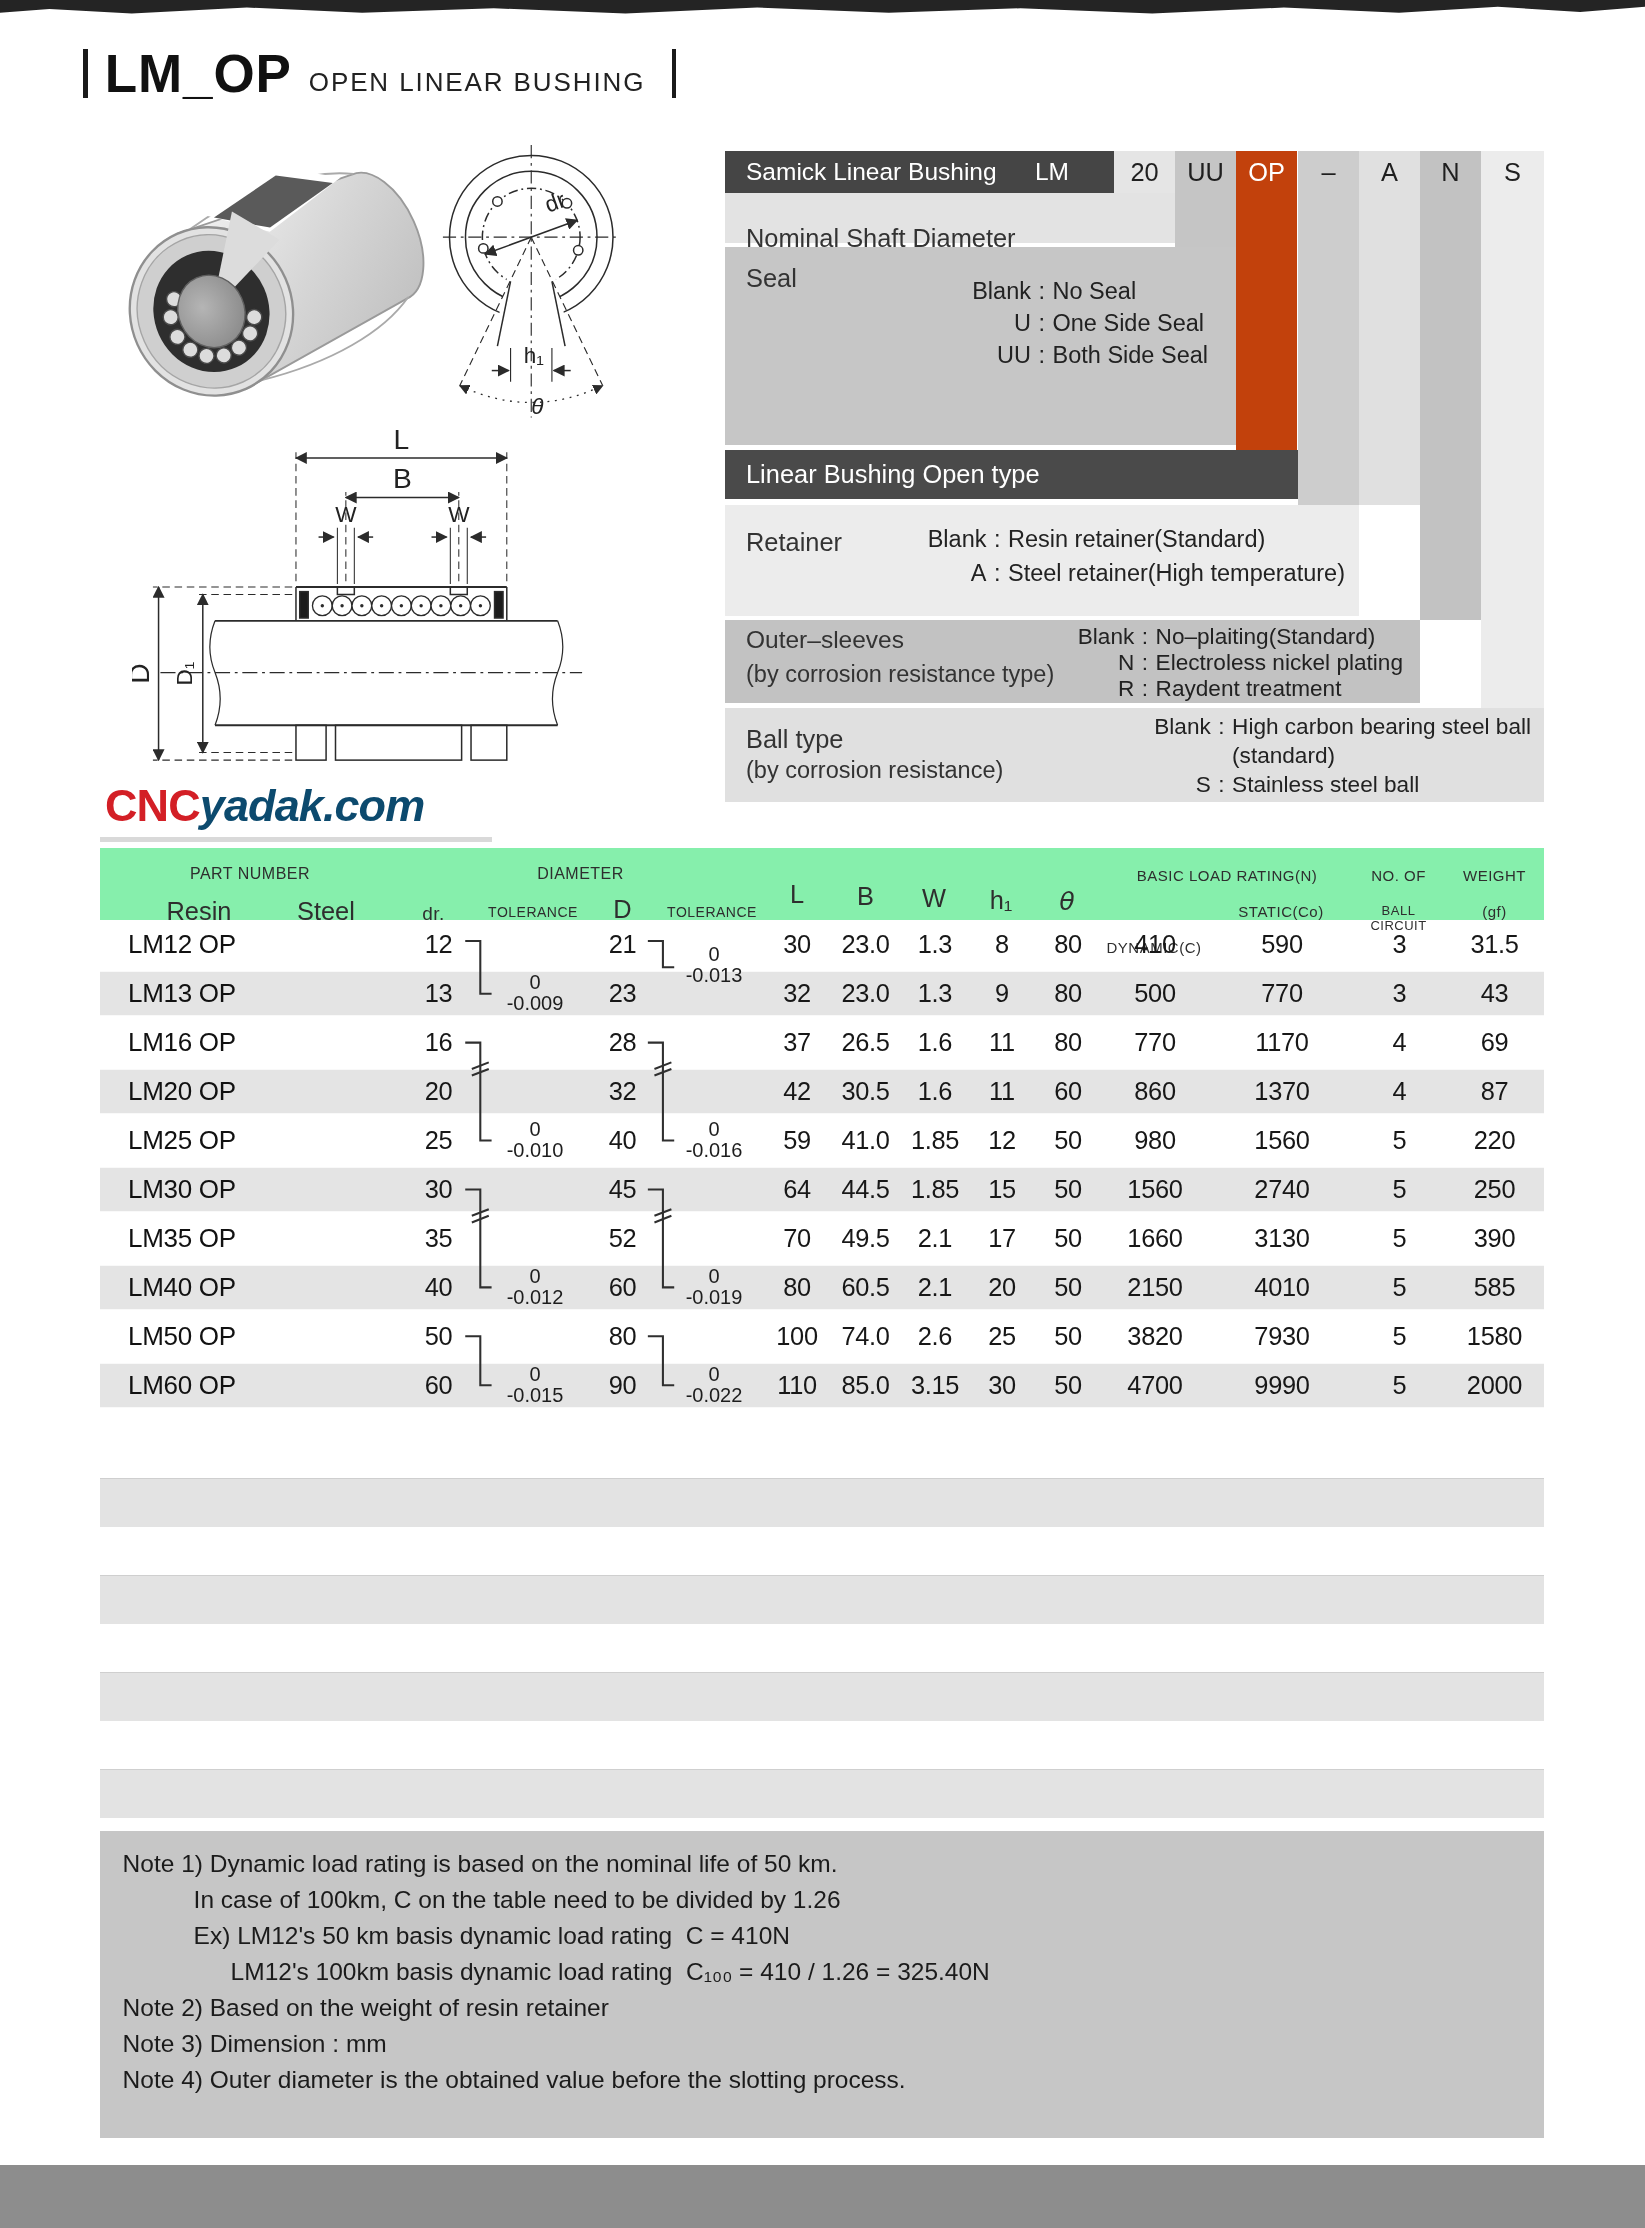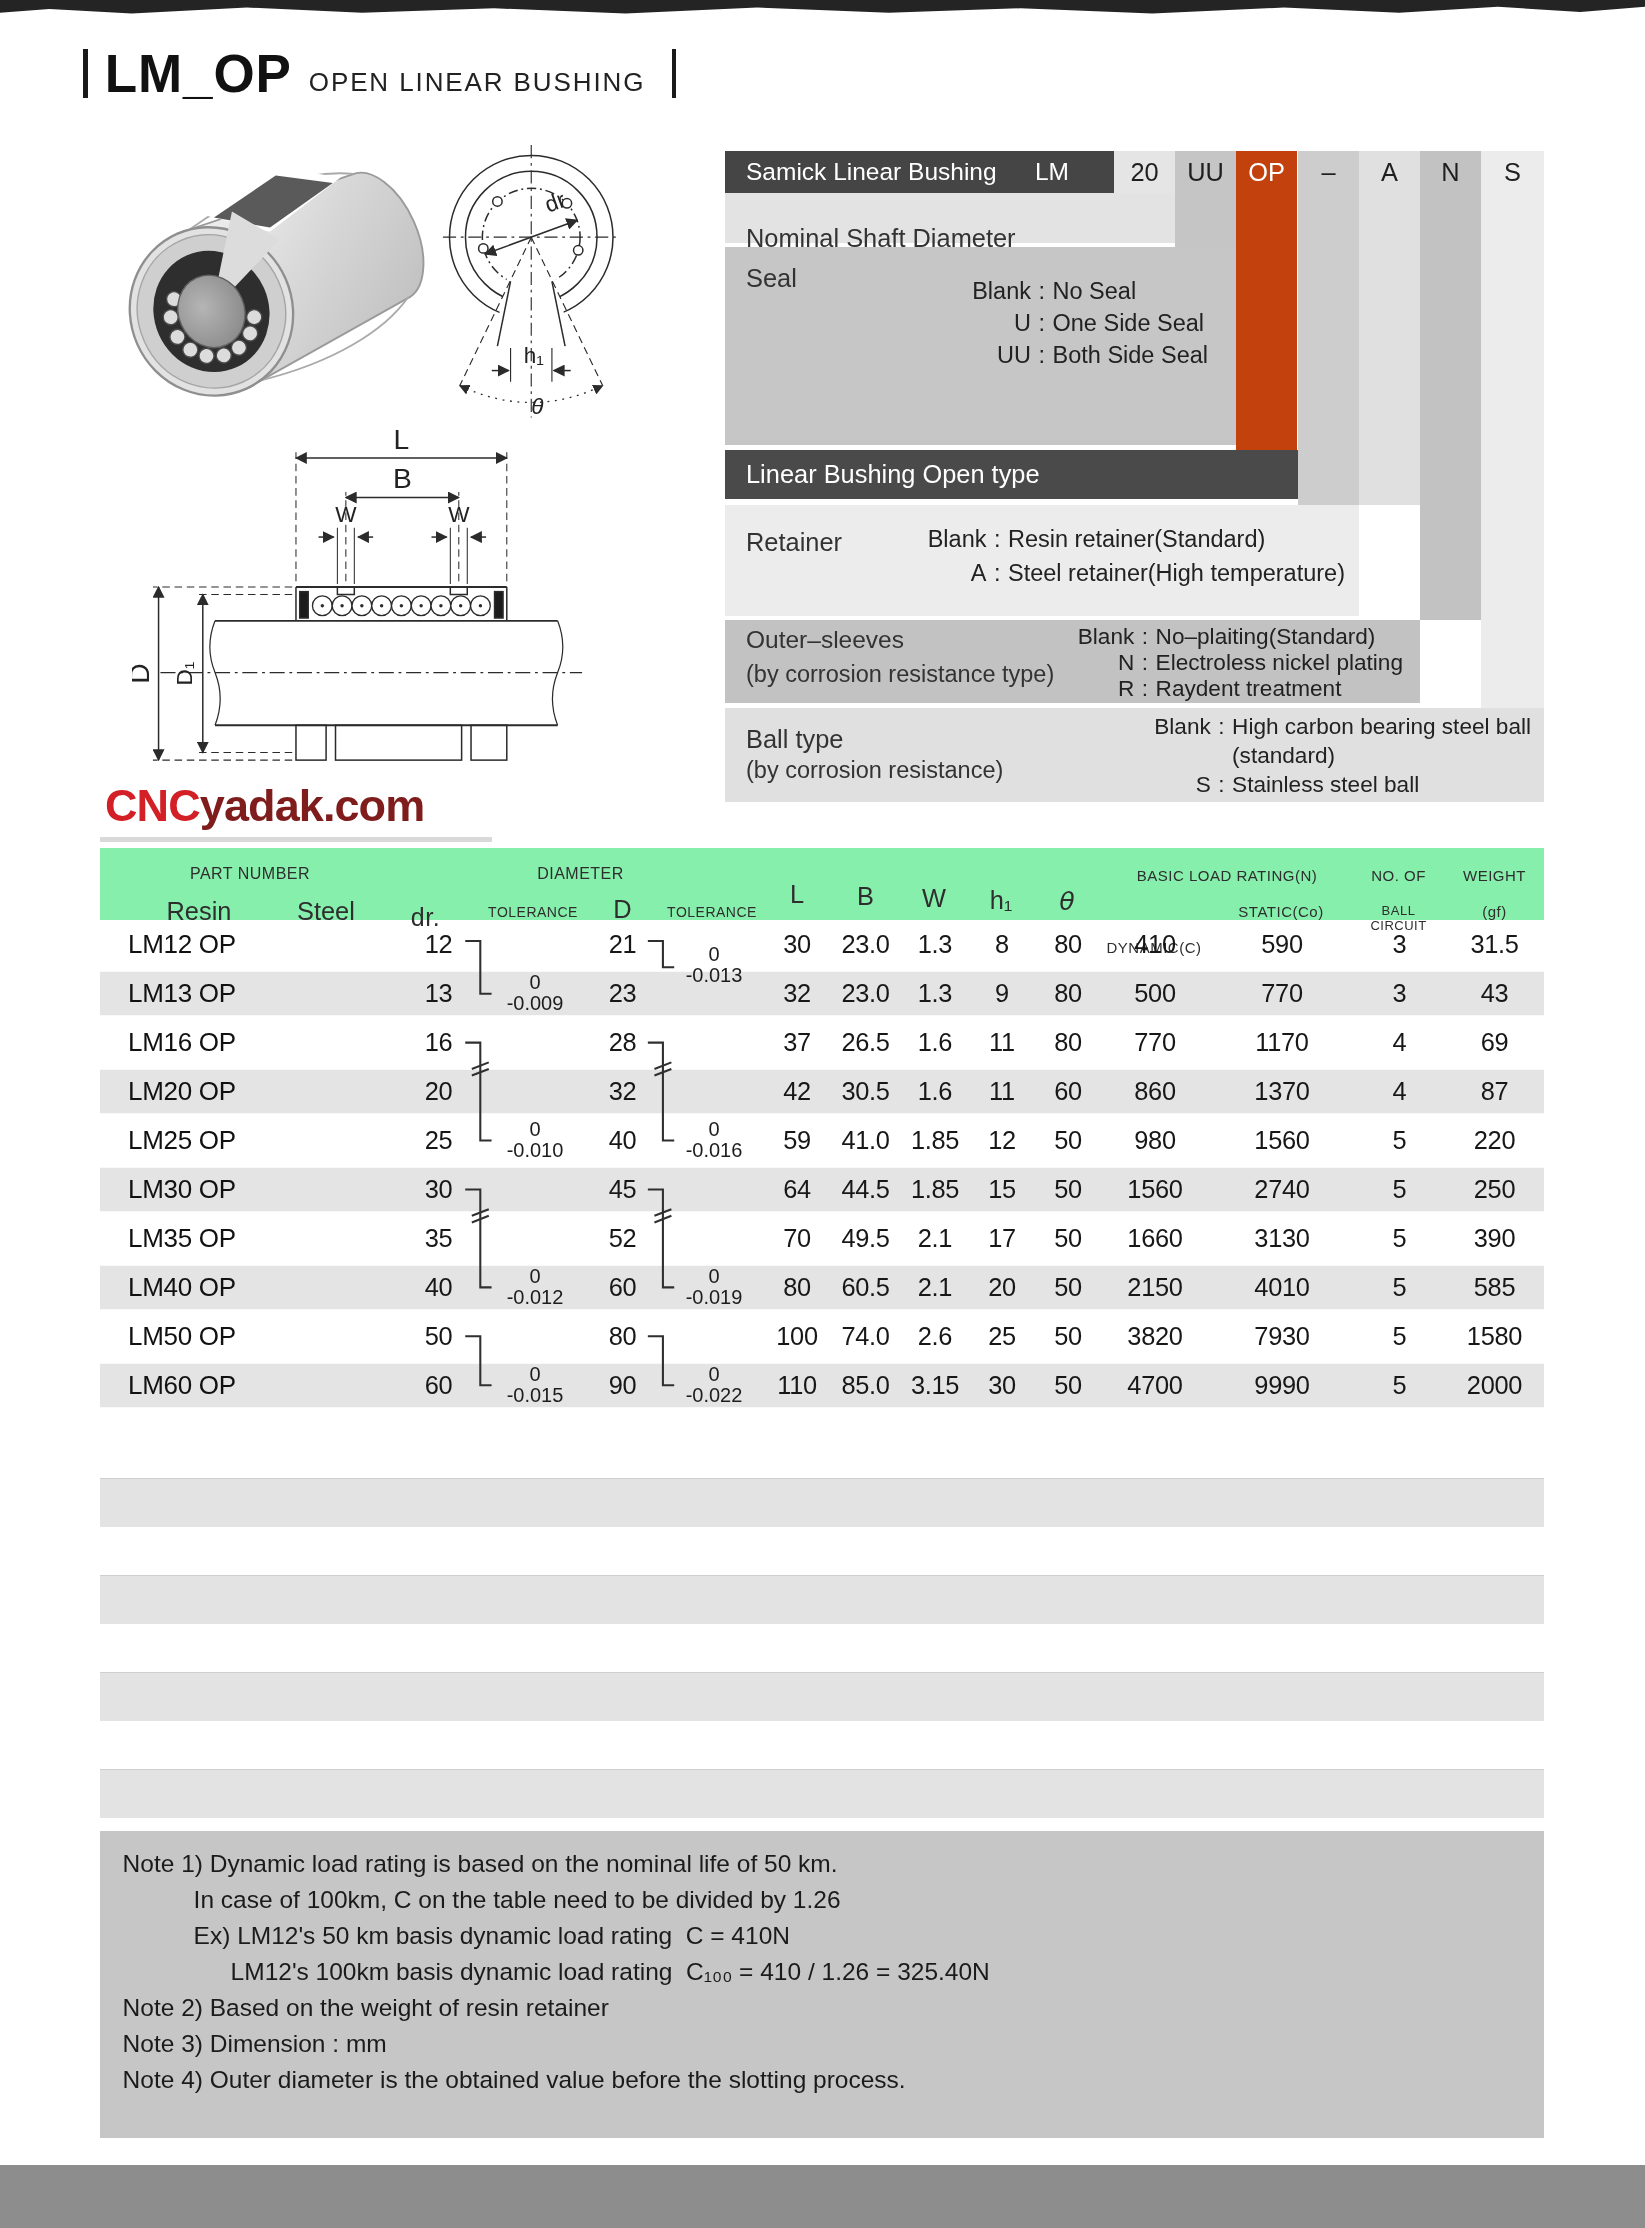--- a/index.html
+++ b/index.html
@@ -22,7 +22,7 @@
   
   .logo{position:absolute;left:105px;top:780px;font-size:45px;font-weight:bold;letter-spacing:-0.9px;}
   .logo .red{color:#d31f26;}
-  .logo .gray{color:#7f1d1d;}
+  .logo .gray{color:#0c4a6e;font-style:italic;}
   .logo-rule{position:absolute;left:100px;top:837px;width:392px;height:4.7px;background:#d9d9d9;}
 
   

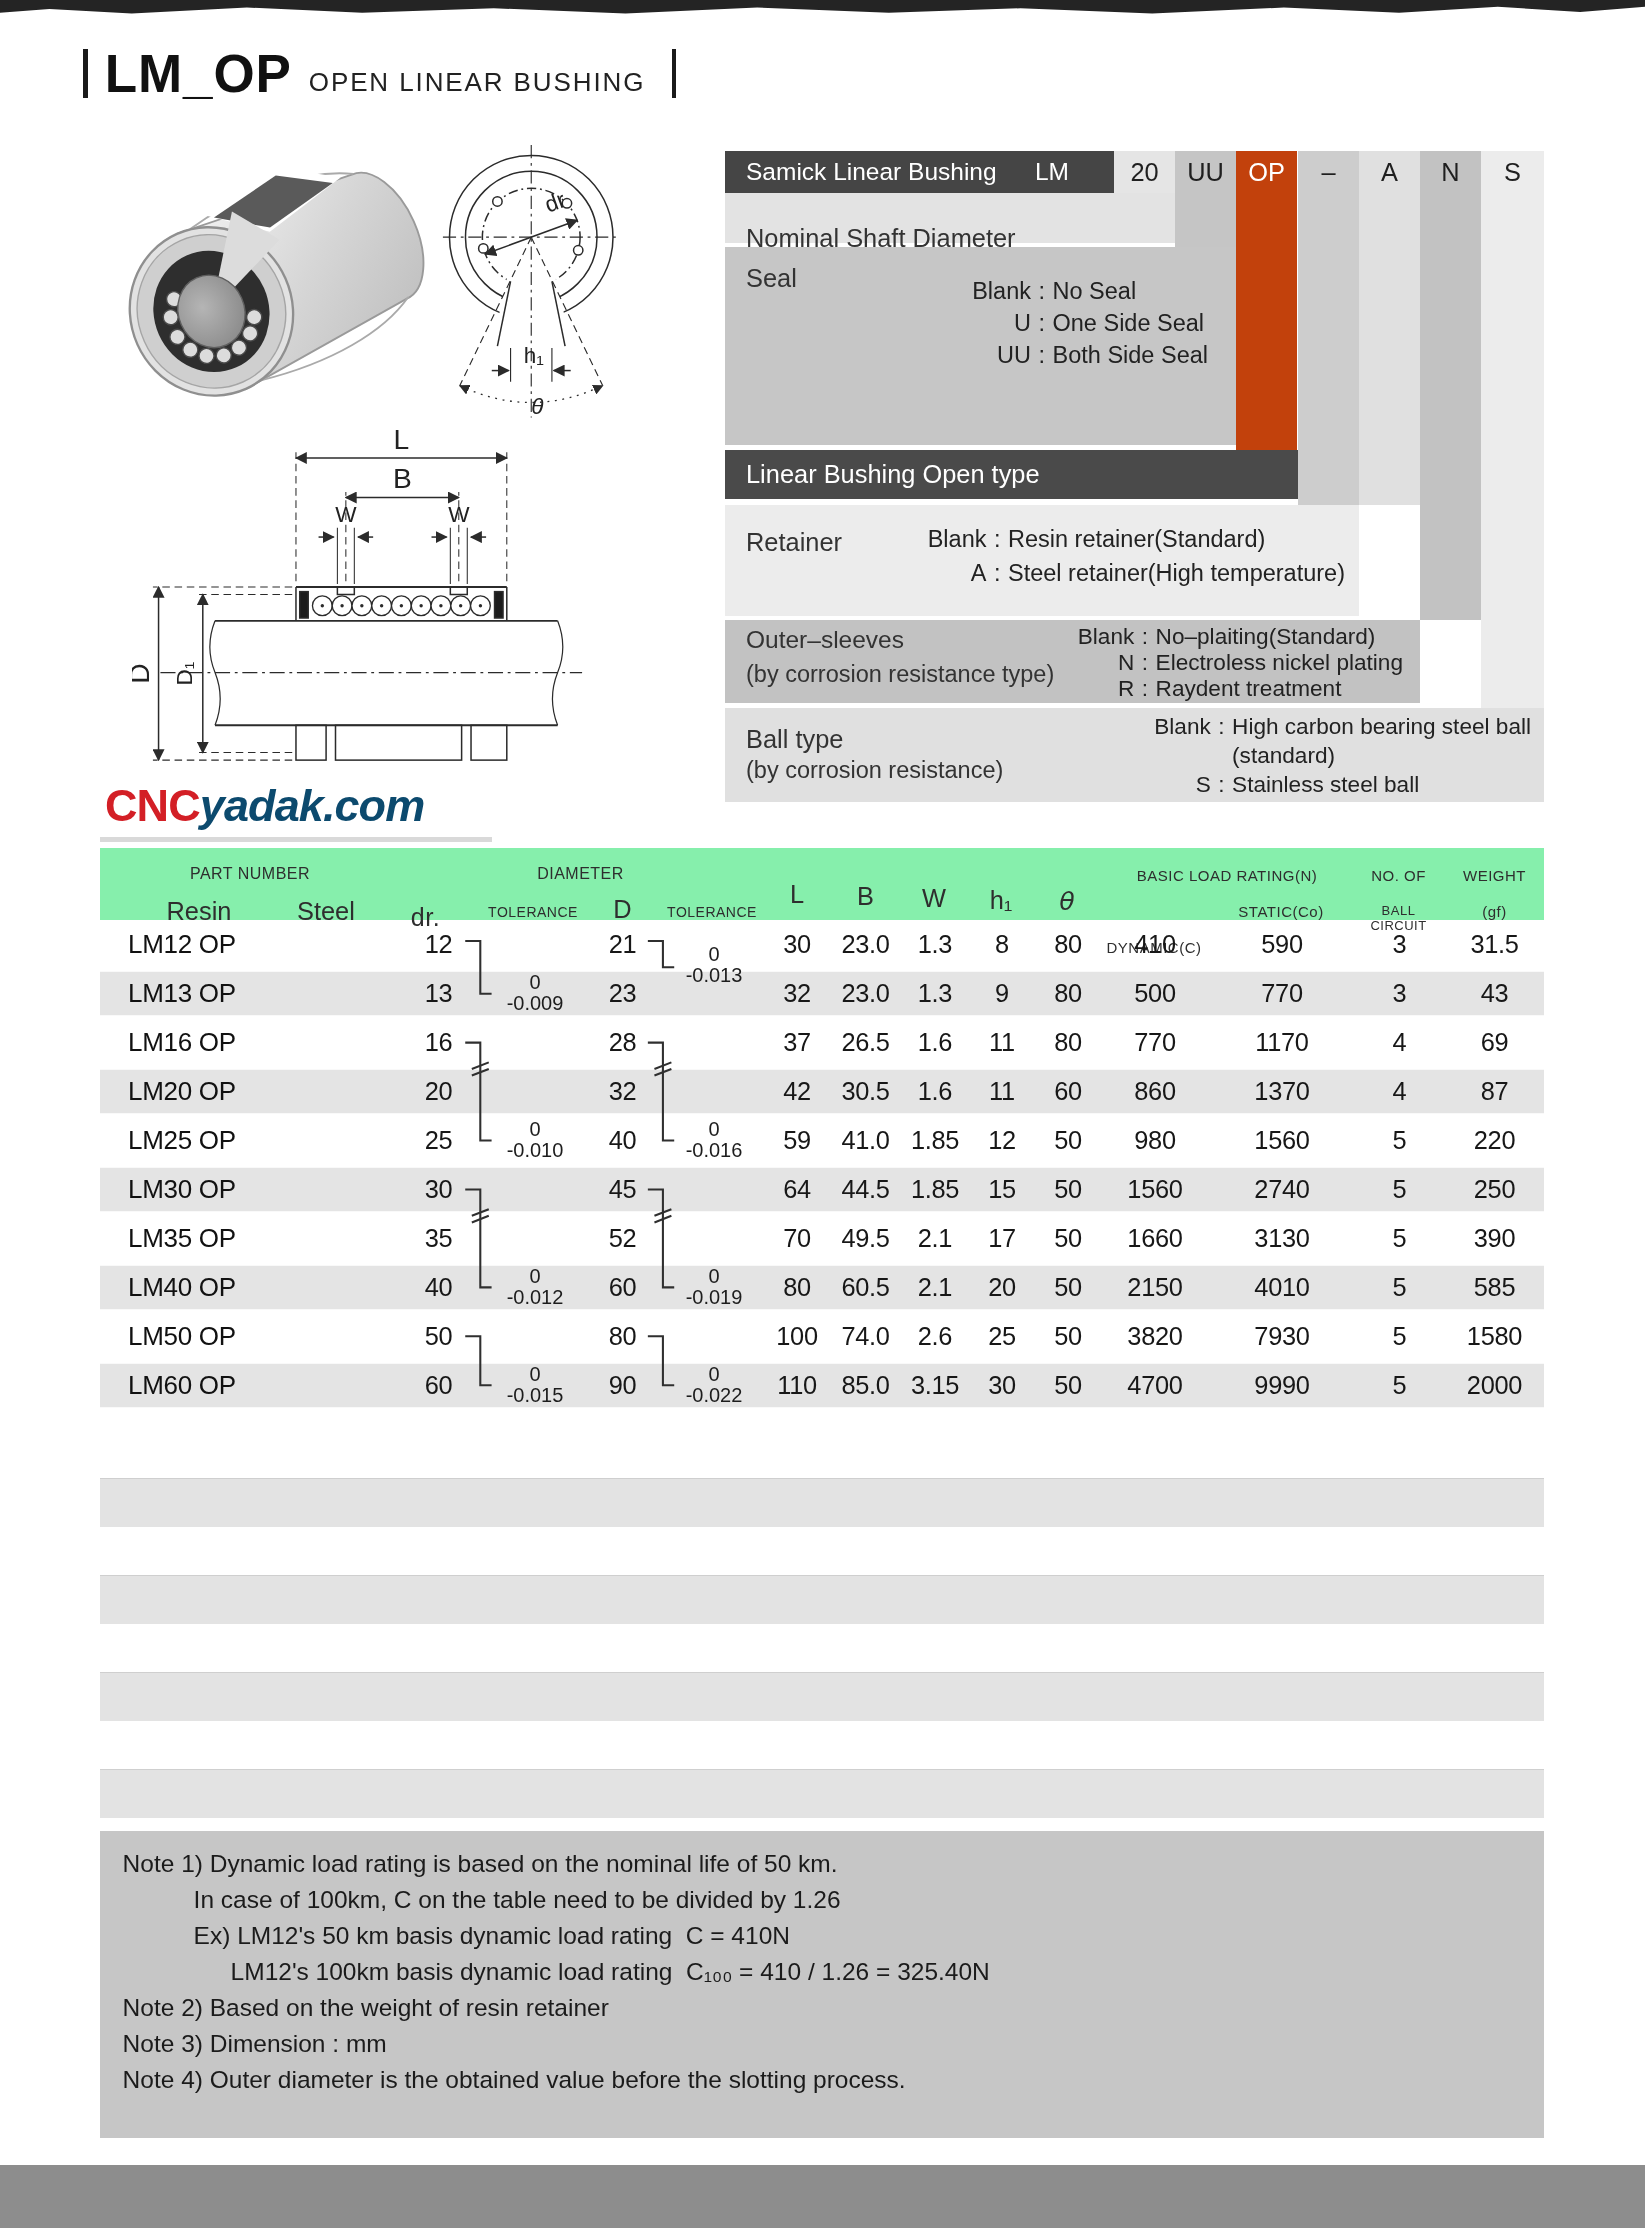--- a/index.html
+++ b/index.html
@@ -358,7 +358,7 @@
       <div class="th th-lg" style="left:47px;top:49px;width:104px;text-align:center;">Resin</div>
       <div class="th th-lg" style="left:197px;top:49px;width:104px;text-align:left;">Steel</div>
       <div class="th th-sm" style="left:297px;top:17px;width:367px;">DIAMETER</div>
-      <div class="th th-sm" style="left:283px;top:55px;width:85px;font-size:25px;">dr.</div>
+      <div class="th th-sm" style="left:291px;top:55px;width:85px;font-size:19px;">dr.</div>
       <div class="th th-sm" style="left:381px;top:56px;width:104px;font-size:14px;">TOLERANCE</div>
       <div class="th th-lg" style="left:485px;top:47px;width:75px;">D</div>
       <div class="th th-sm" style="left:560px;top:56px;width:104px;font-size:14px;">TOLERANCE</div>

